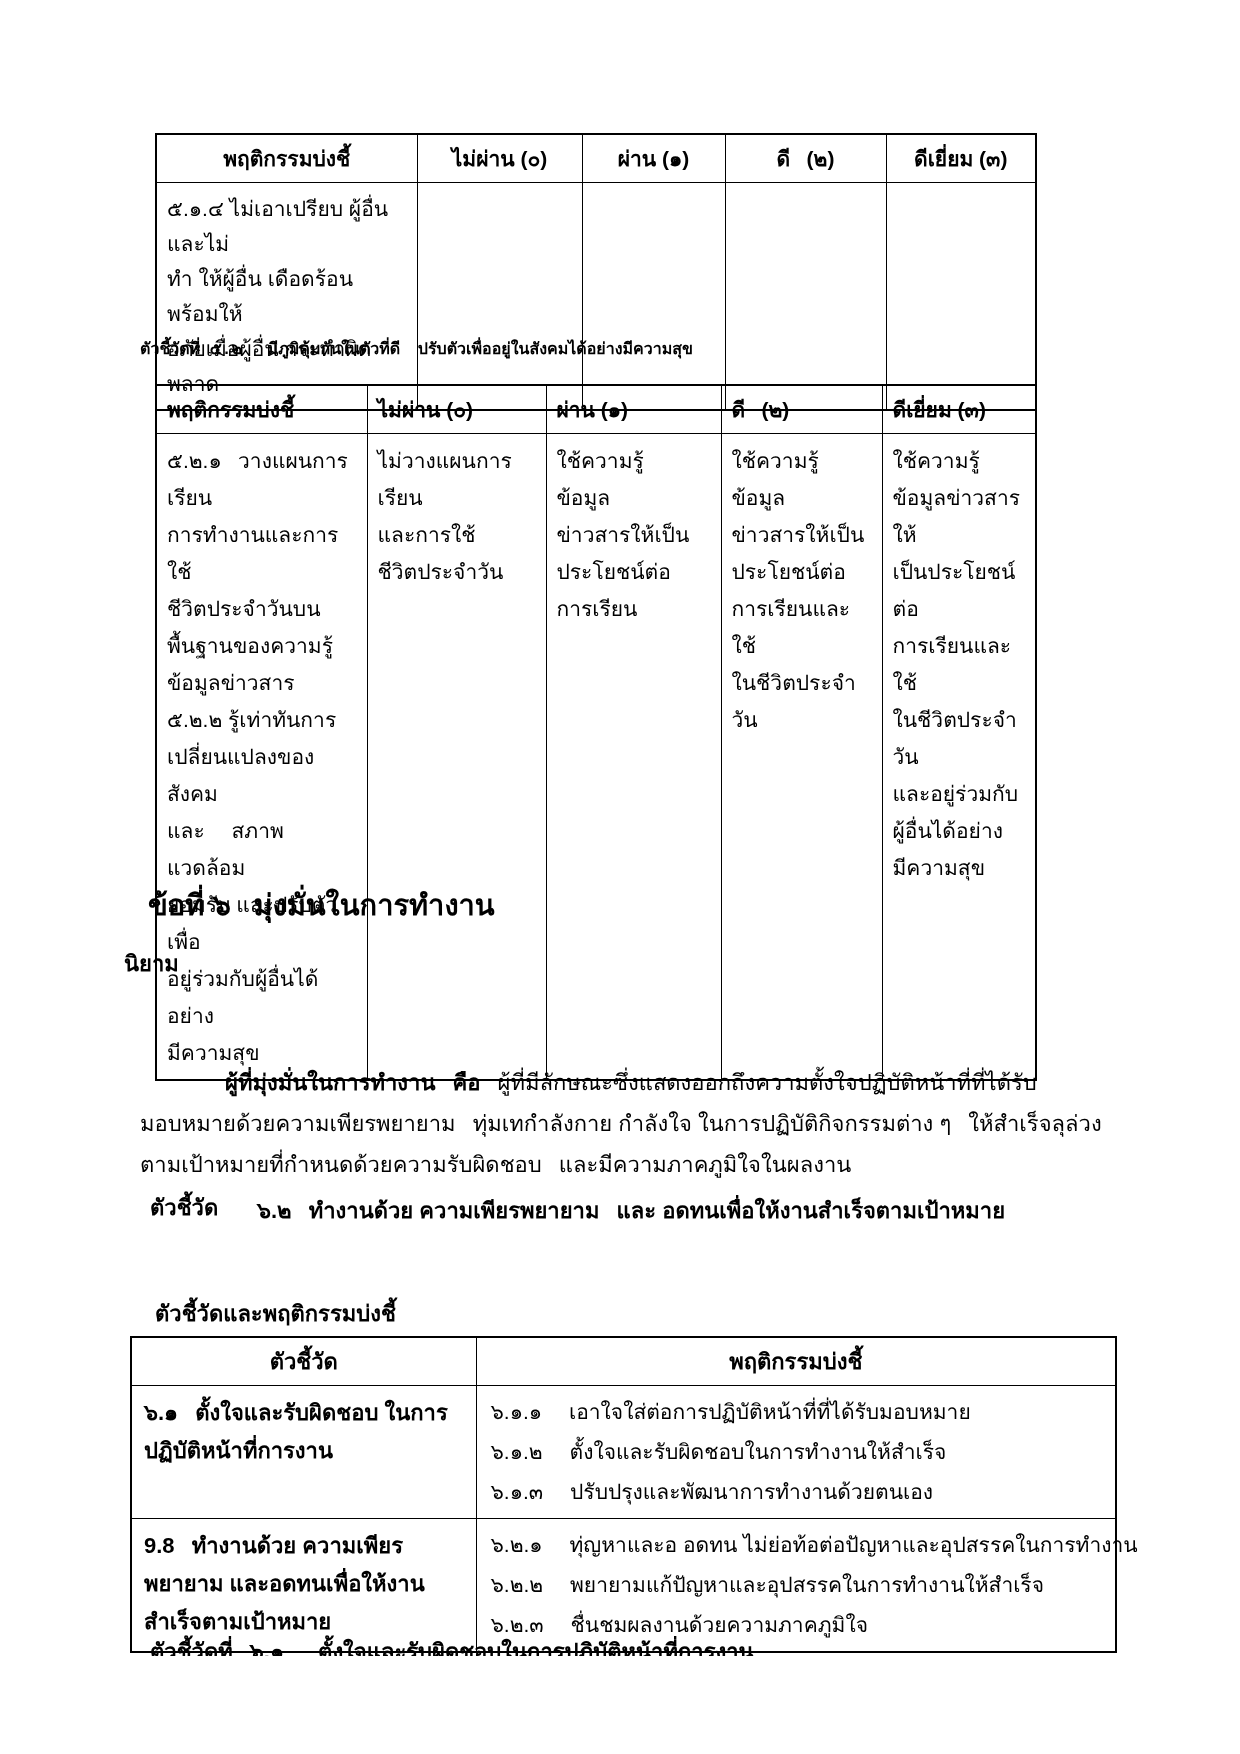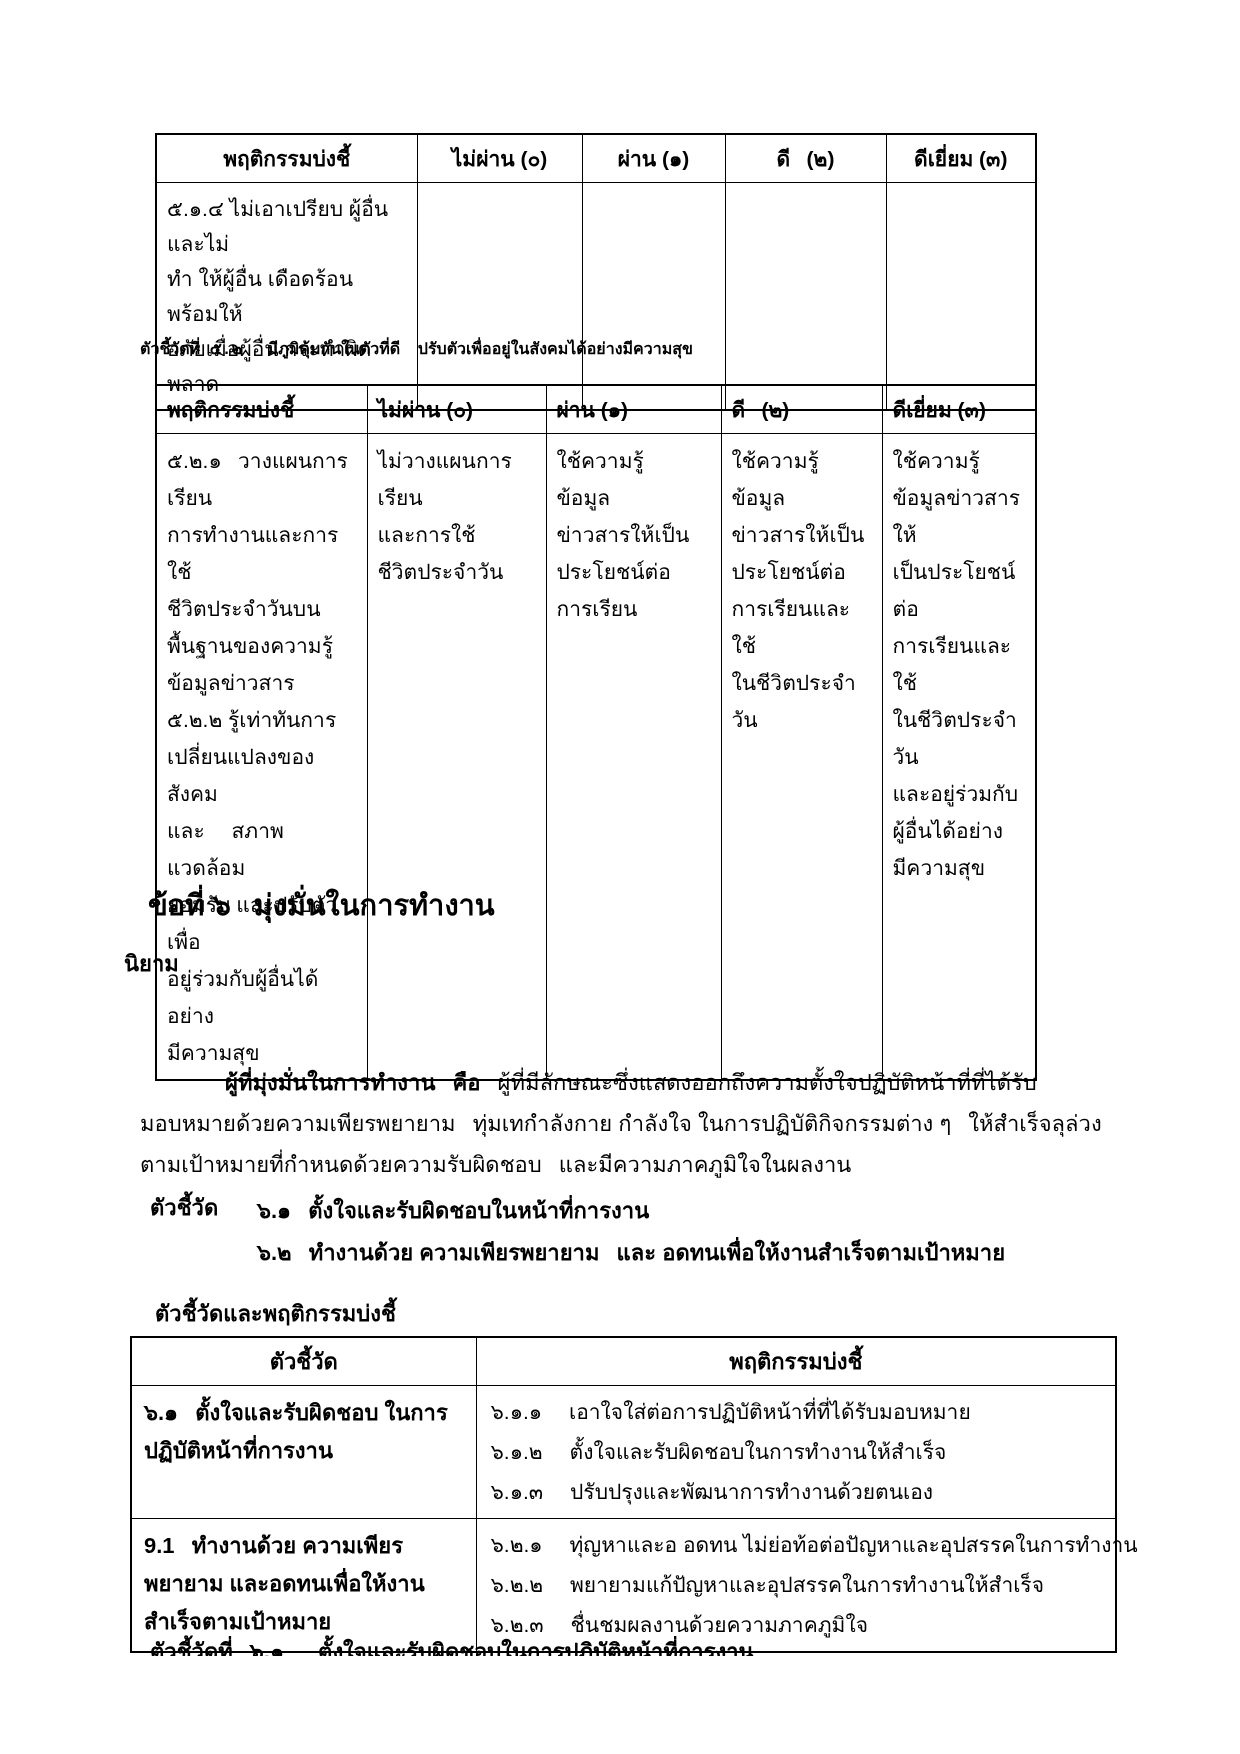--- a/index.html
+++ b/index.html
@@ -157,7 +157,6 @@
   <div id="indicators">
     <div class="label">ตัวชี้วัด</div>
     <div class="items">
-      <div>๖.๑  ตั้งใจและรับผิดชอบในหน้าที่การงาน</div>
       <div>๖.๒  ทำงานด้วย ความเพียรพยายาม  และ อดทนเพื่อให้งานสำเร็จตามเป้าหมาย</div>
     </div>
   </div>

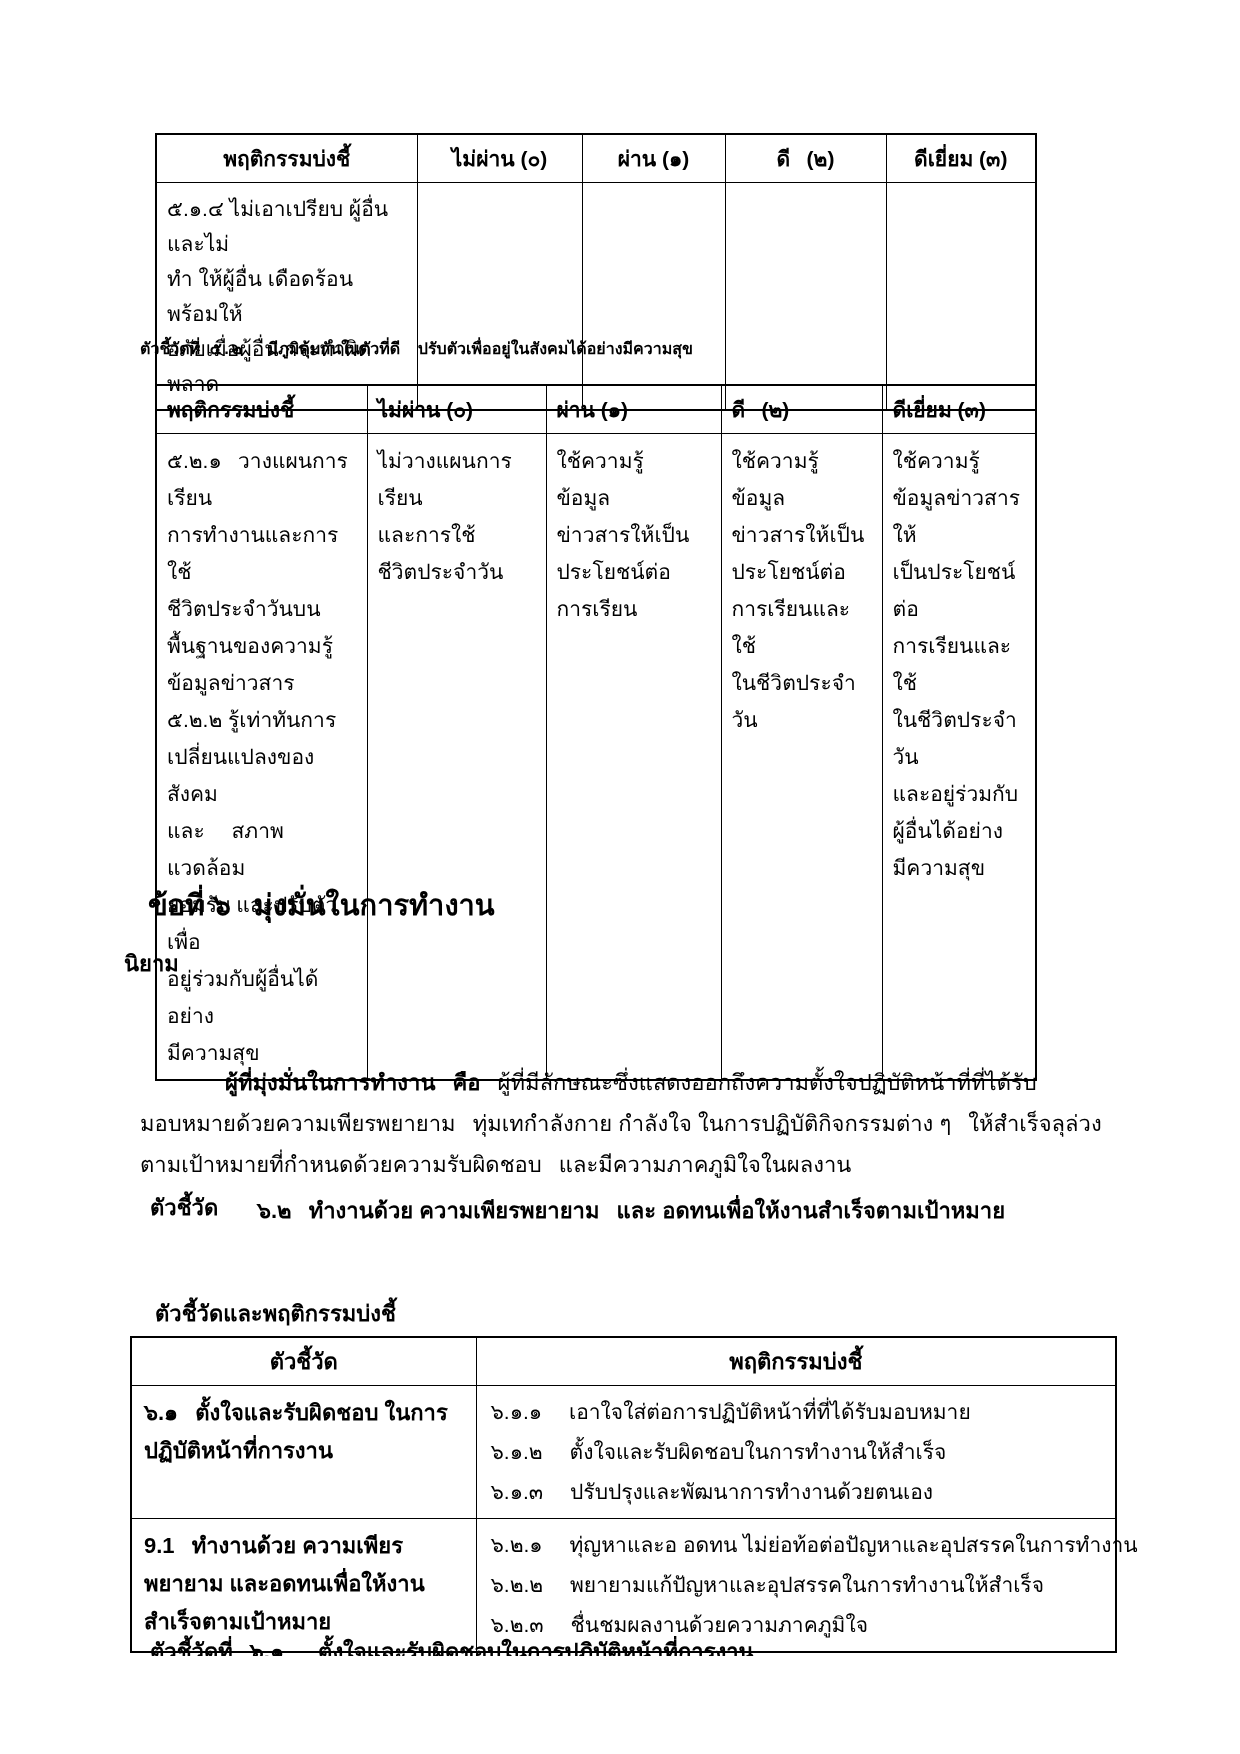--- a/index.html
+++ b/index.html
@@ -183,7 +183,7 @@
       </td>
     </tr>
     <tr>
-      <td class="ind-cell">9.1  ทำงานด้วย ความเพียร
+      <td class="ind-cell">9.8  ทำงานด้วย ความเพียร
 พยายาม และอดทนเพื่อให้งาน
 สำเร็จตามเป้าหมาย</td>
       <td class="beh-cell">

